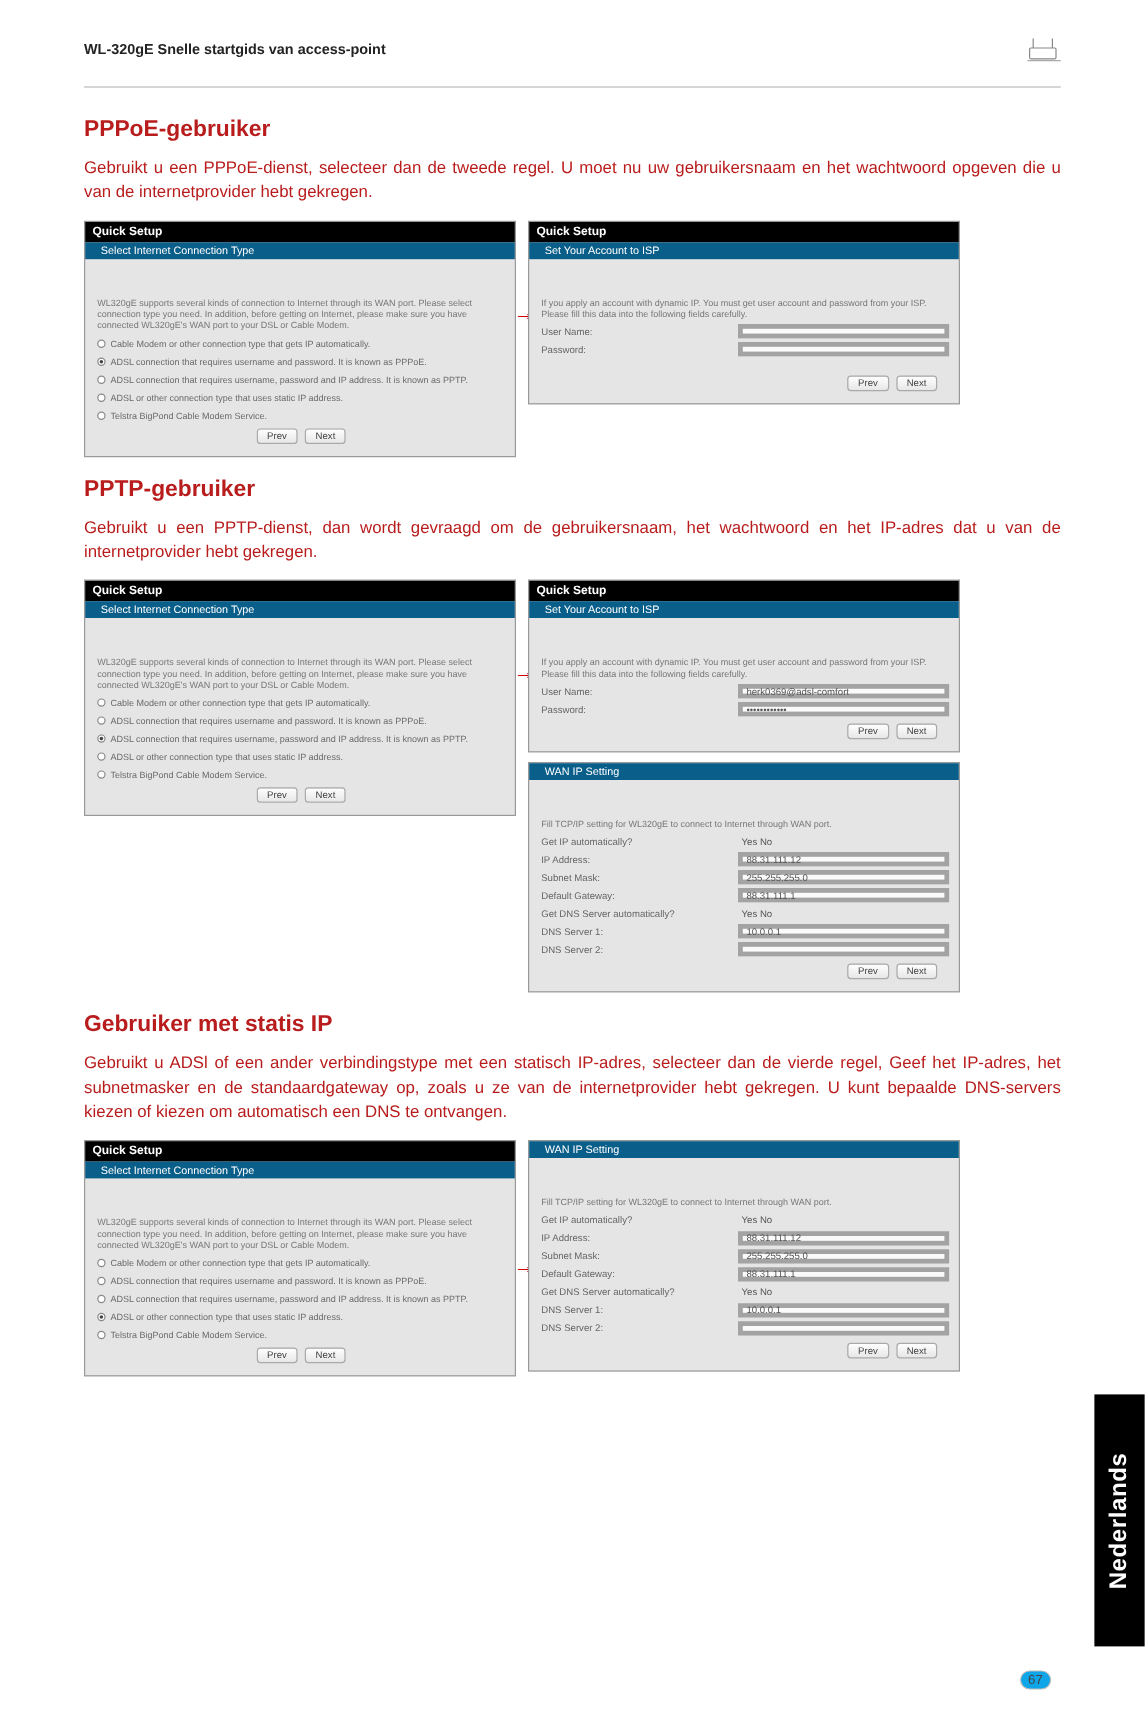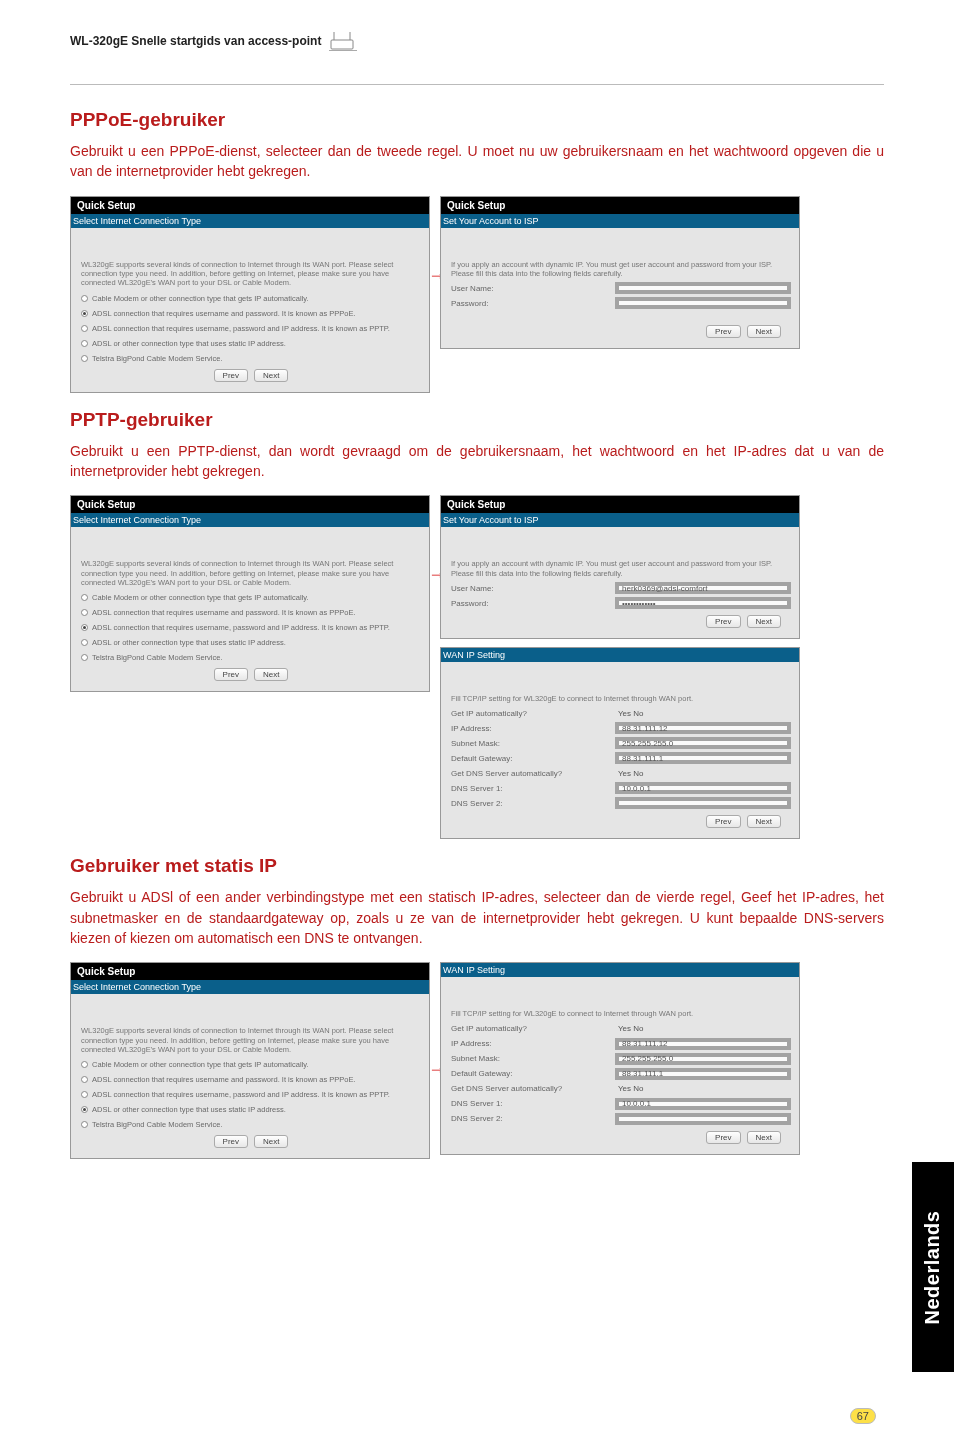--- a/index.html
+++ b/index.html
@@ -15,9 +15,9 @@
   .header-bar {
     display: flex;
     align-items: center;
-    justify-content: flex-start;
+    justify-content: space-between;
     gap: 8px;
-    margin-bottom: 32px;
+    margin-bottom: 20px;
   }
   .header-title {
     font-size: 12px;

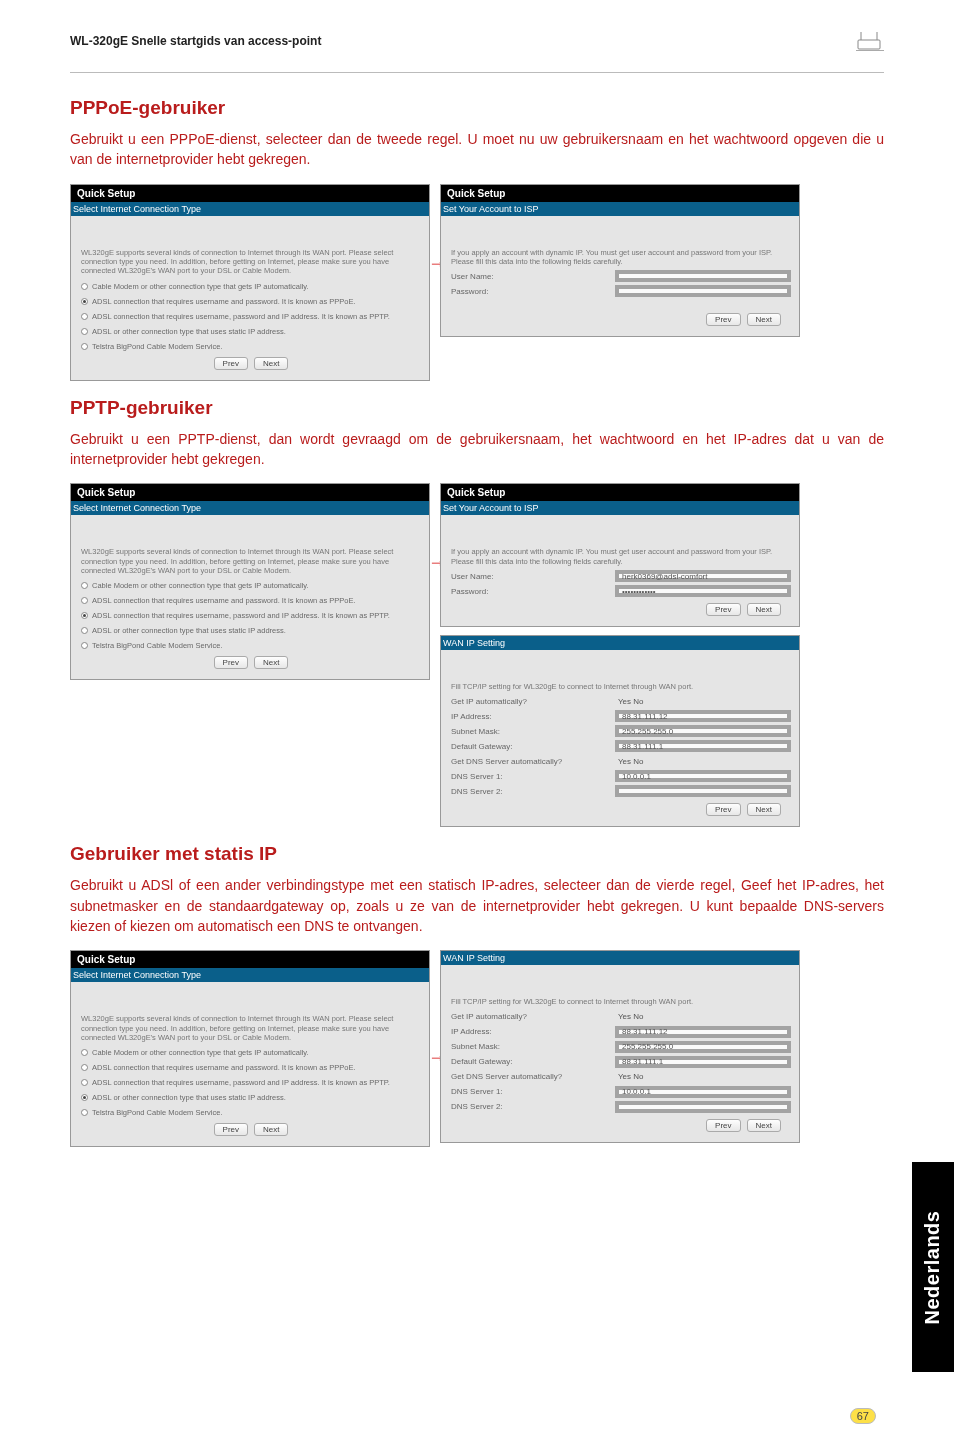--- a/index.html
+++ b/index.html
@@ -90,7 +90,7 @@
     background: #0a5f8a;
     color: #fff;
     font-size: 9px;
-    padding: 2px 2px;
+    padding: 2px 13px;
   }
   .panel-body {
     padding: 4px 8px 6px 10px;

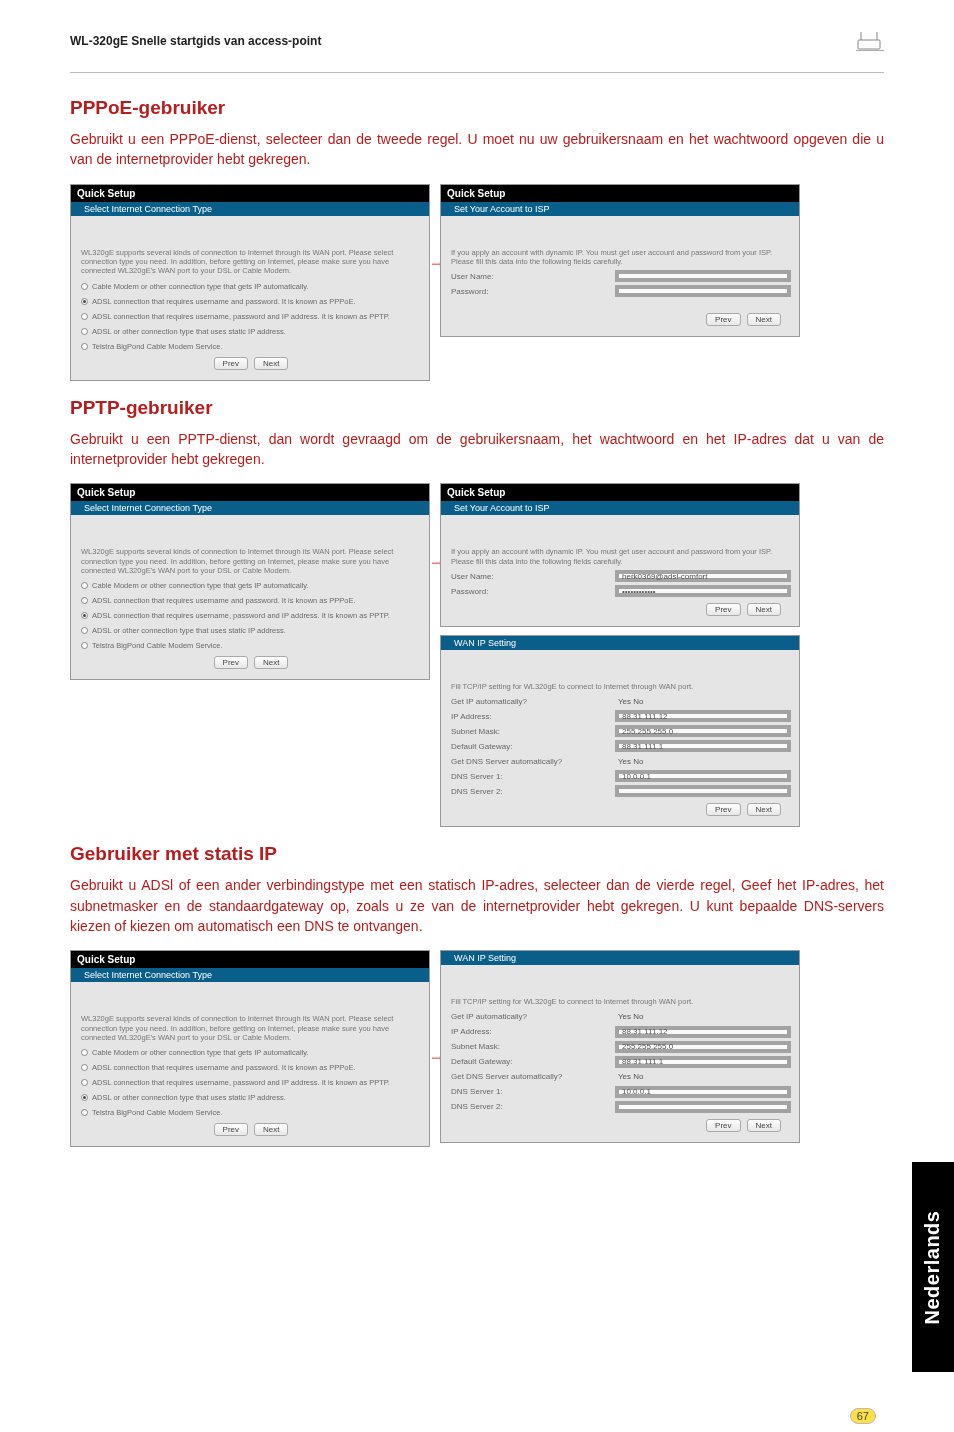--- a/index.html
+++ b/index.html
@@ -183,13 +183,13 @@
   .page-num {
     position: absolute;
     right: 78px;
-    bottom: 8px;
+    bottom: 24px;
     font-size: 11px;
     color: #444;
     border: 1px solid #bbb;
     border-radius: 10px;
     padding: 1px 6px;
-    background: #fde047;
+    background: #0ea5e9;
   }
 </style>
 </head>

